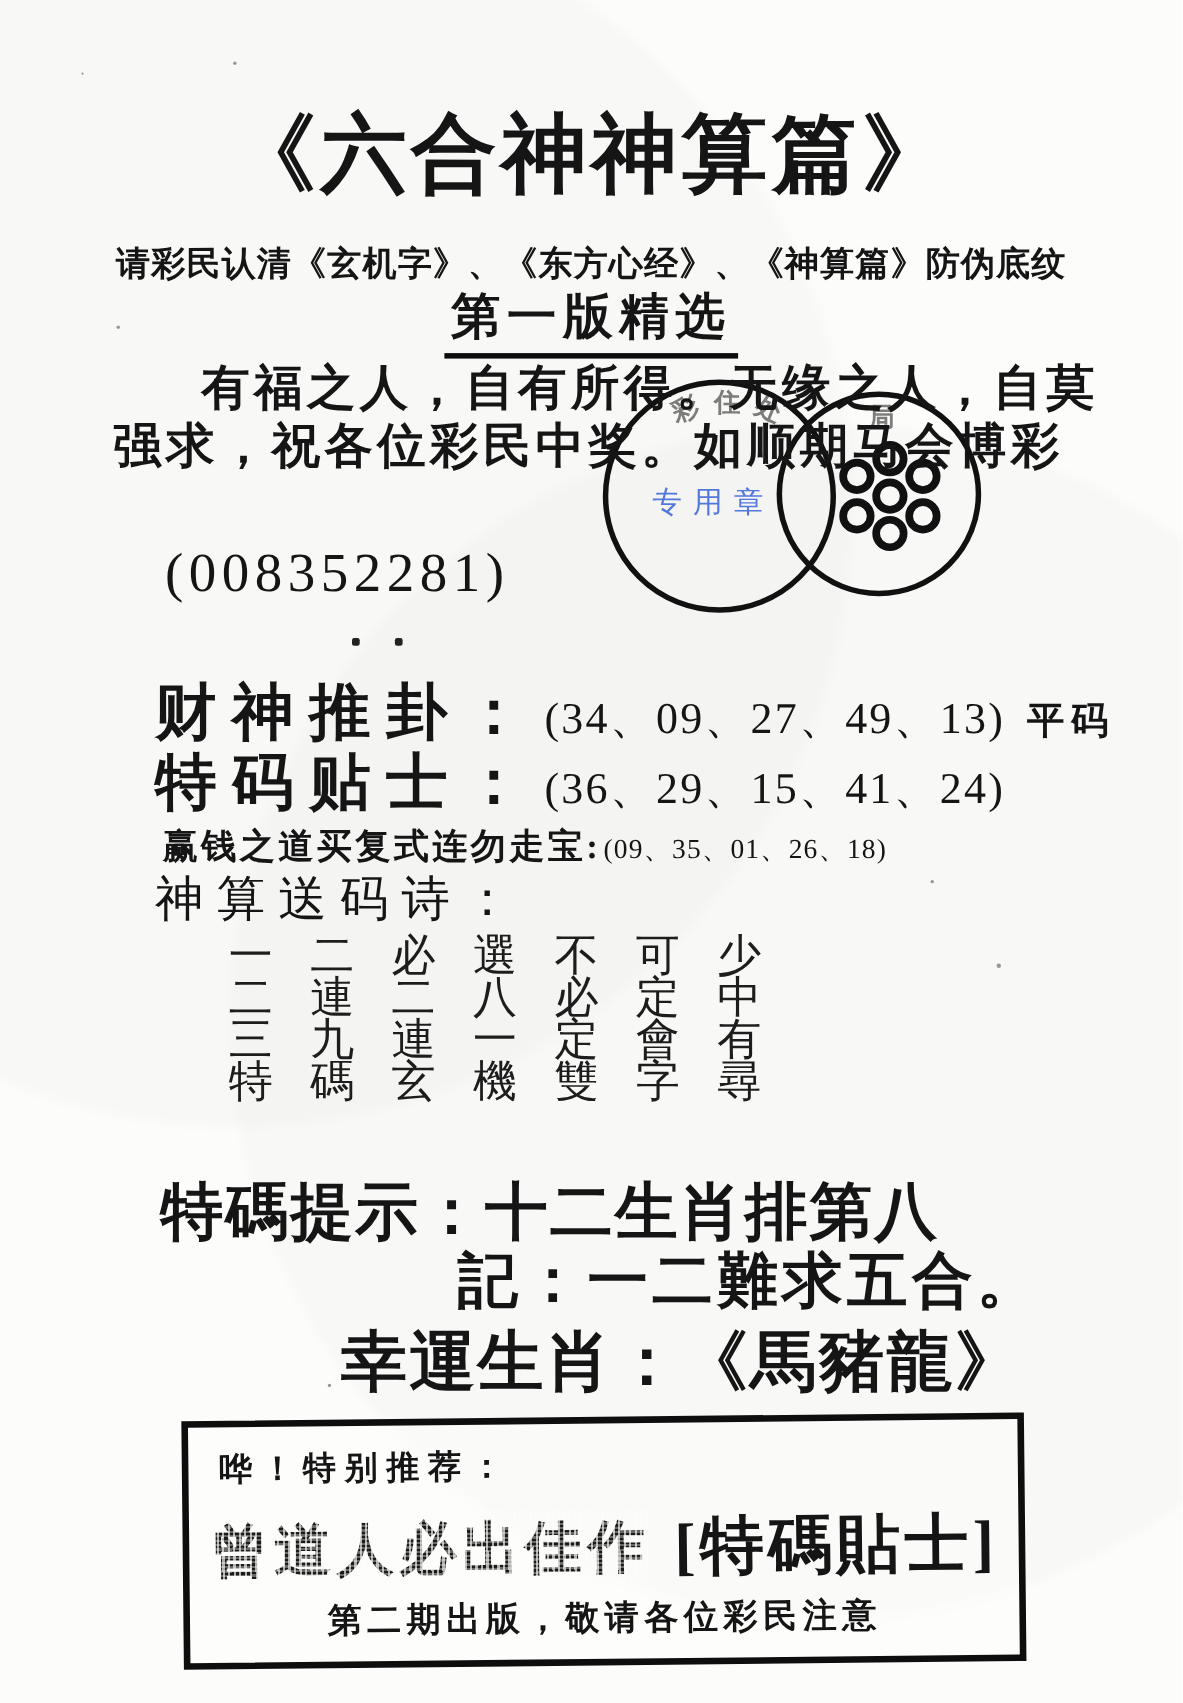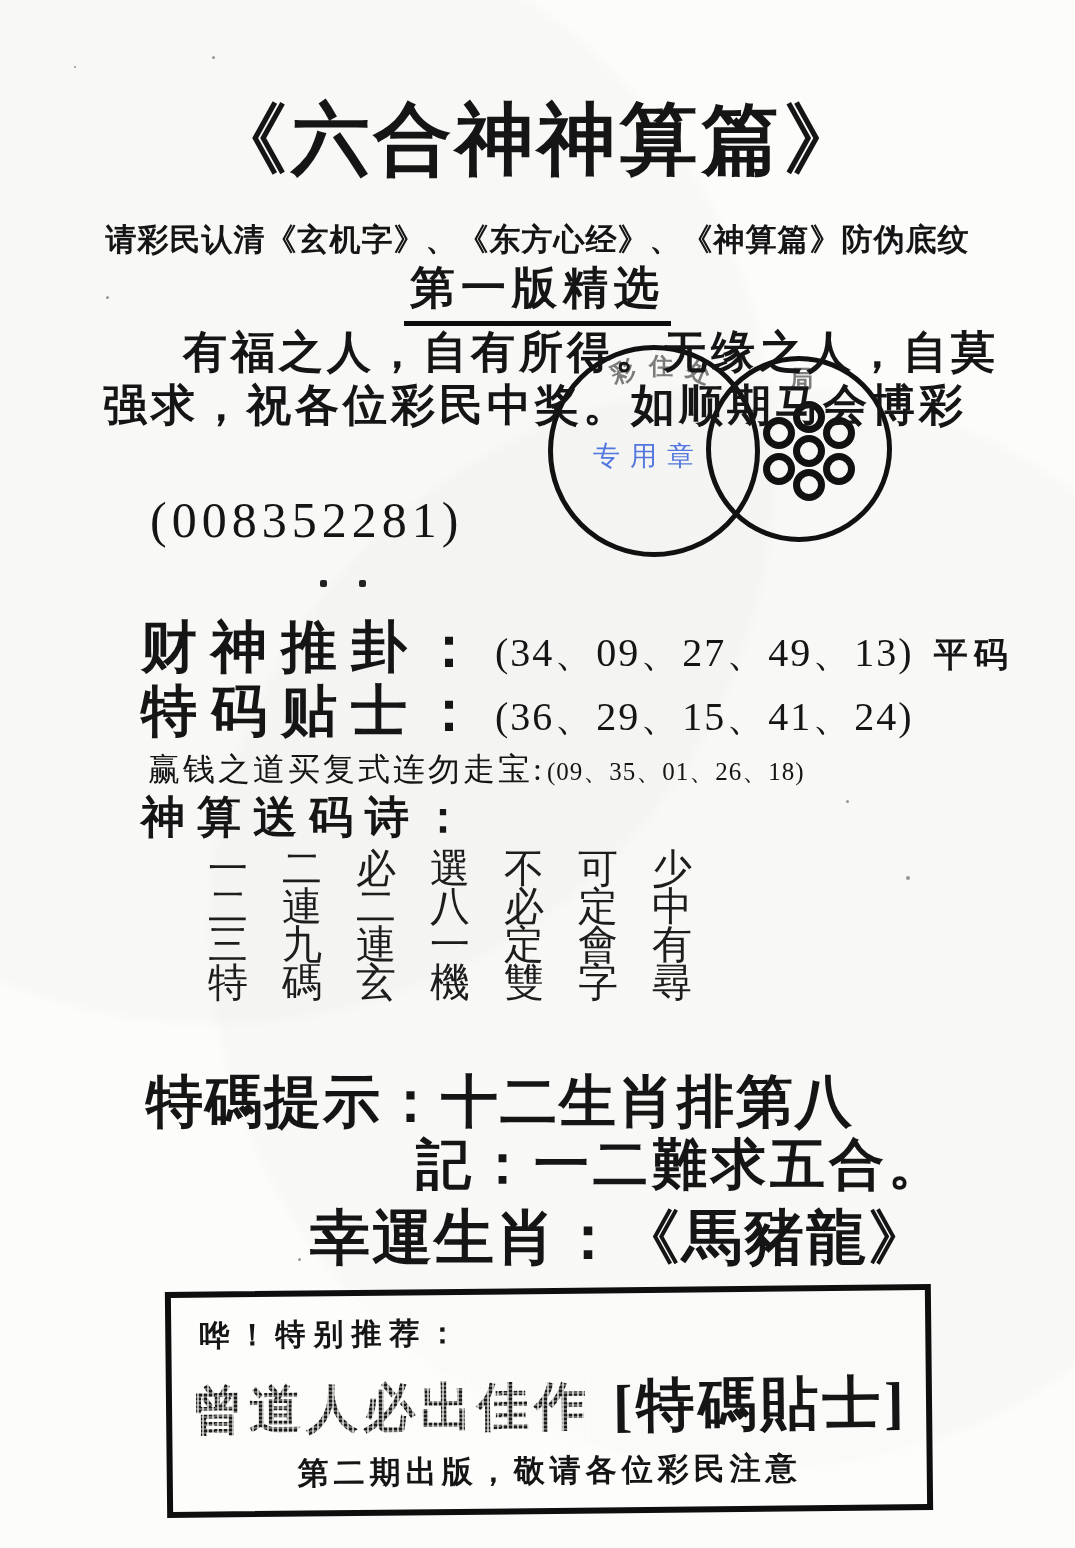--- a/index.html
+++ b/index.html
@@ -88,7 +88,7 @@
   .numrow .numbers   { font-size:40px; font-weight:400; letter-spacing:2px; margin-left:4px; }
   .numrow .suffix    { font-size:34px; font-weight:700; margin-left:20px; letter-spacing:6px; }
   .row-fushi { left:148px; top:748px; }
-  .row-fushi .small-label { font-size:32px; font-weight:400; letter-spacing:3px; }
+  .row-fushi .small-label { font-size:32px; font-weight:700; letter-spacing:3px; }
   .row-fushi .numbers { font-size:25px; letter-spacing:1px; margin-left:2px; }
 
   .poem-title { position:absolute; left:141px; top:788px; font-size:44px; font-weight:700; letter-spacing:12px; white-space:nowrap; }

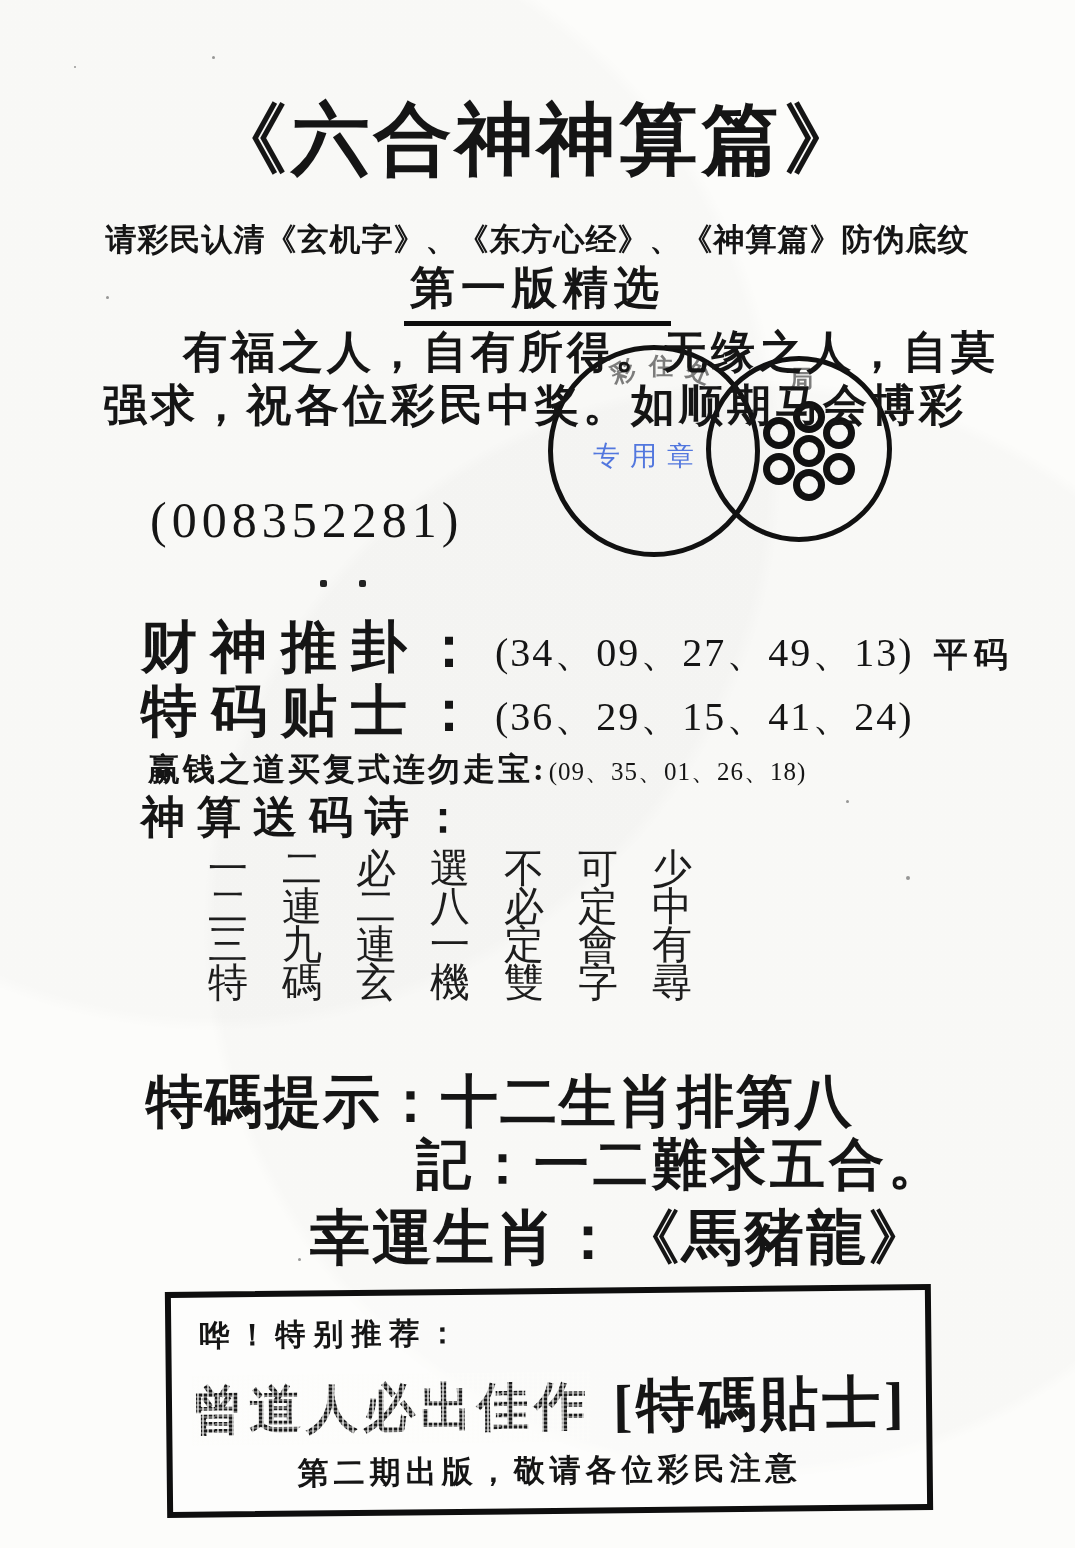--- a/index.html
+++ b/index.html
@@ -91,7 +91,7 @@
   .row-fushi .small-label { font-size:32px; font-weight:700; letter-spacing:3px; }
   .row-fushi .numbers { font-size:25px; letter-spacing:1px; margin-left:2px; }
 
-  .poem-title { position:absolute; left:141px; top:788px; font-size:44px; font-weight:700; letter-spacing:12px; white-space:nowrap; }
+  .poem-title { position:absolute; left:141px; top:788px; font-size:44px; font-weight:400; letter-spacing:12px; white-space:nowrap; }
   .poem { position:absolute; left:208px; top:850px; }
   .poem .pline {
     font-size:40px; font-weight:400; letter-spacing:34px;

